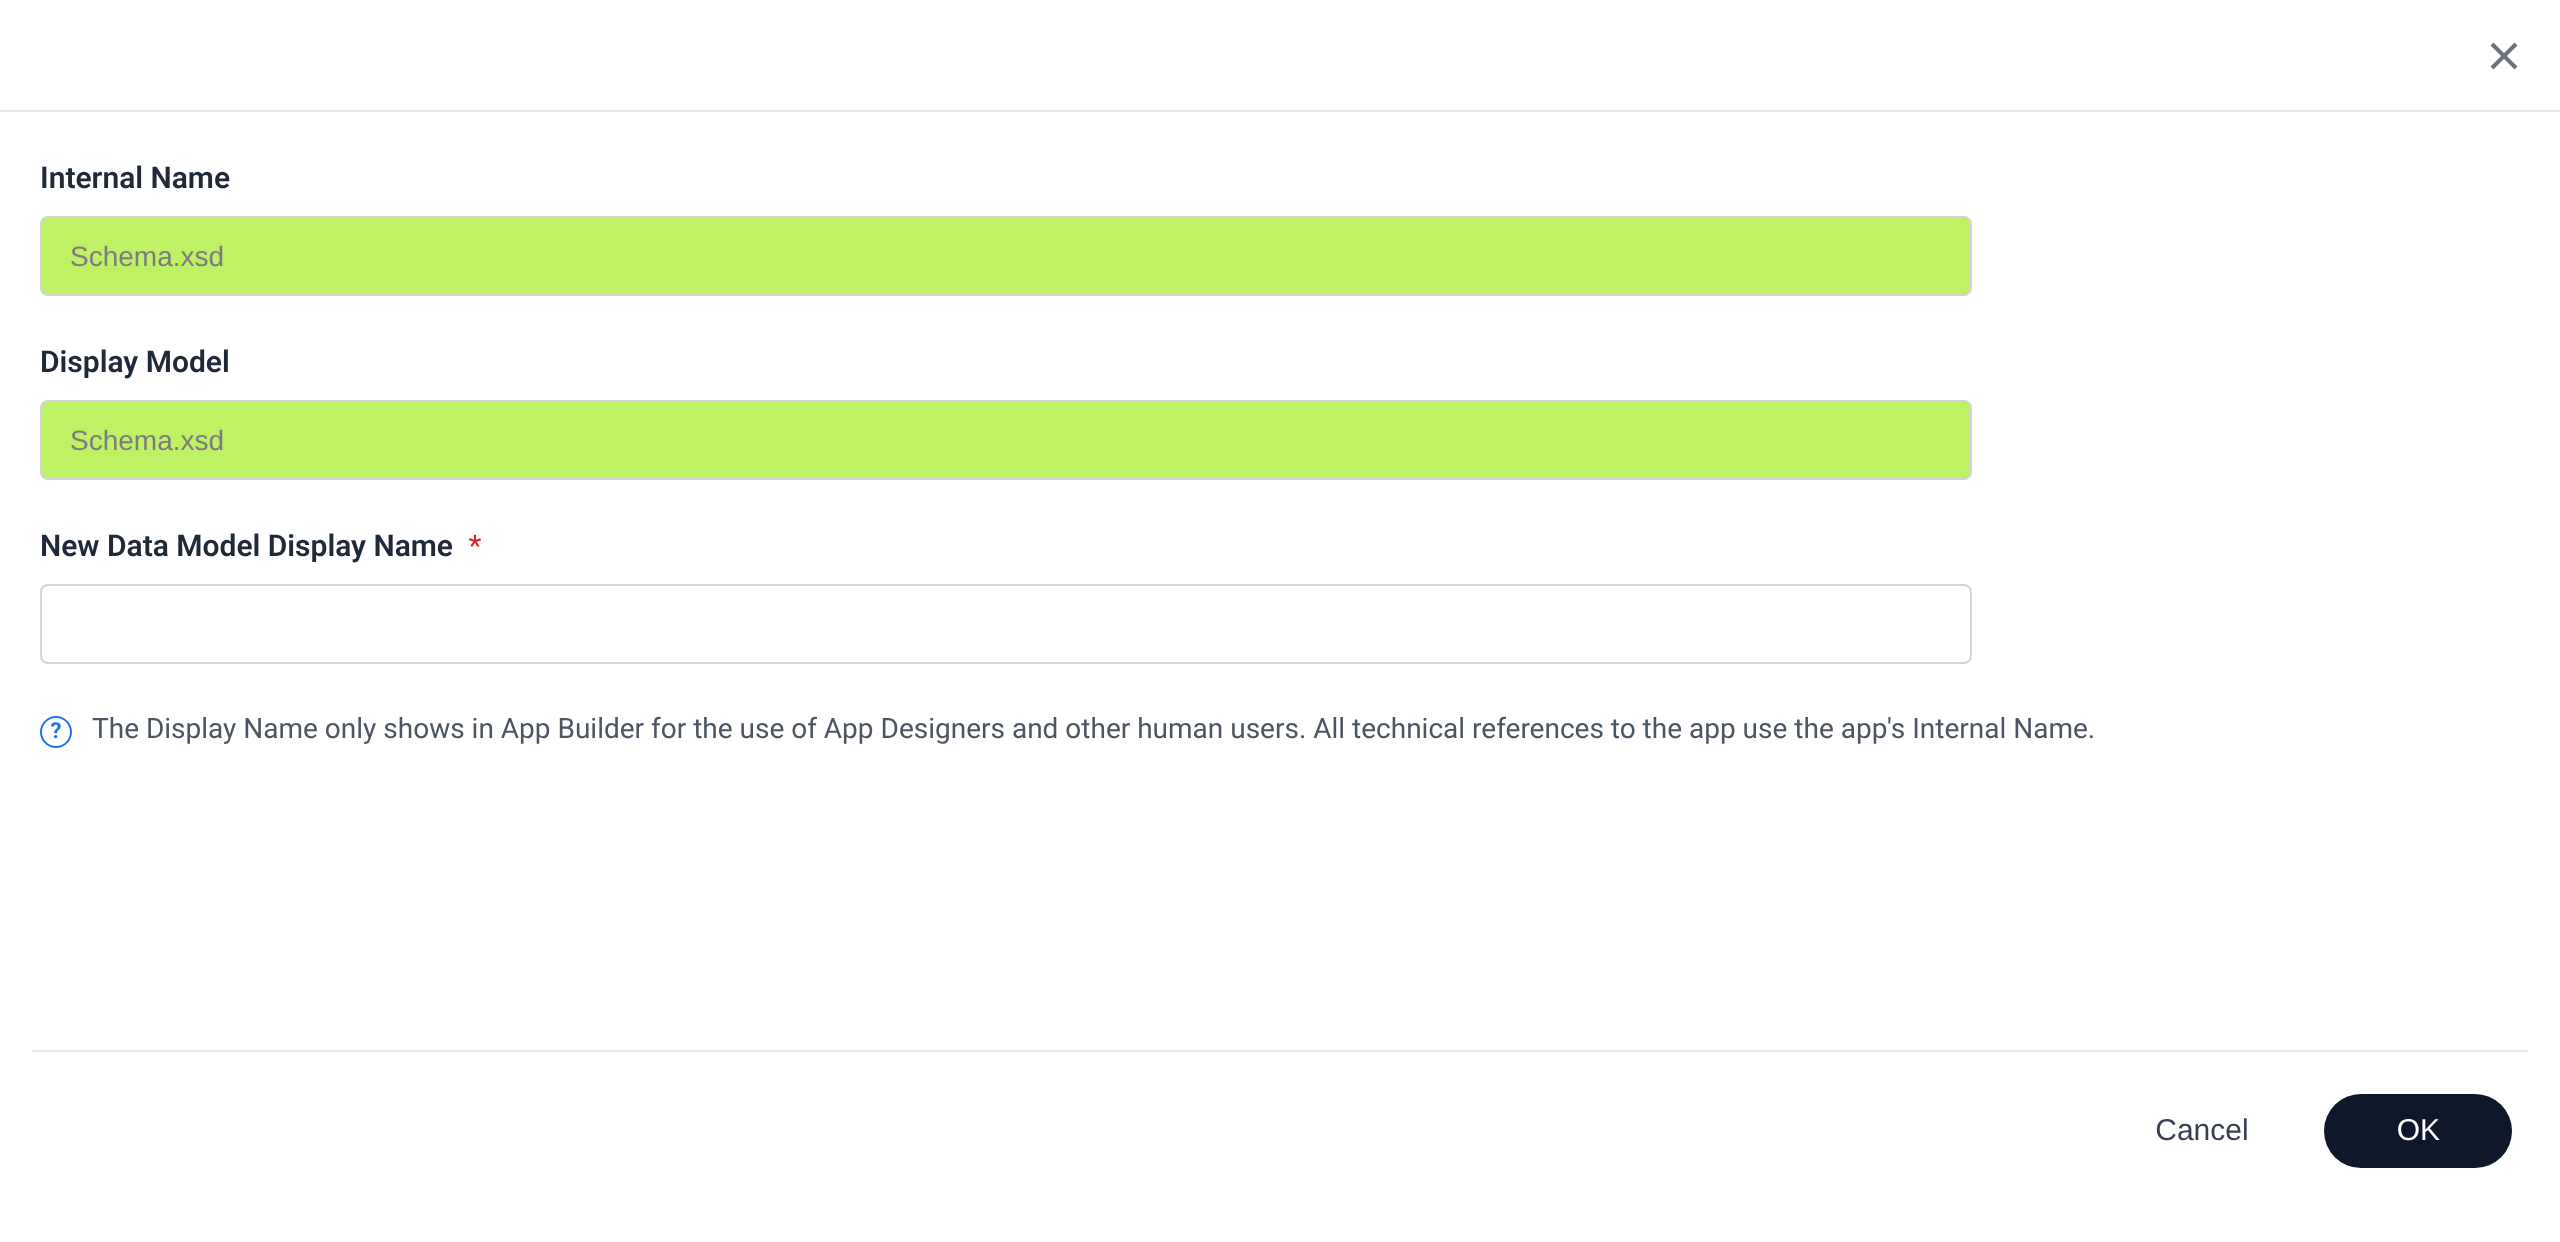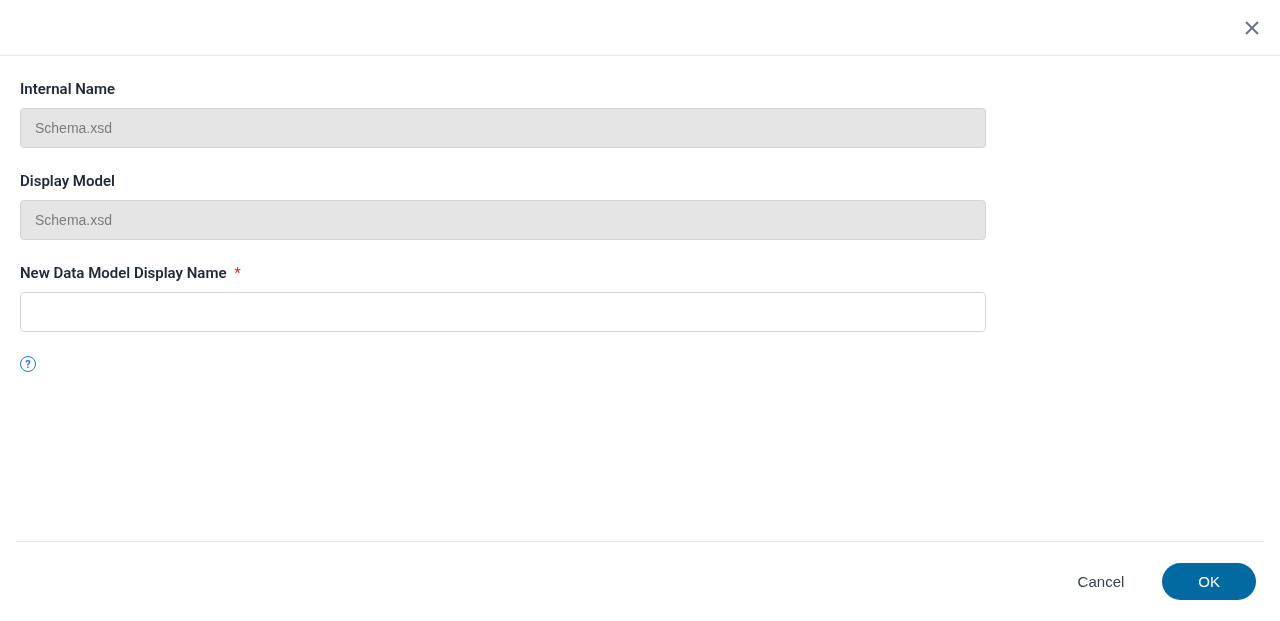--- a/index.html
+++ b/index.html
@@ -94,7 +94,7 @@
       outline: none;
     }
     .form-input[readonly] {
-      background-color: #e5e5e5;
+      background-color: #bef264;
       color: #7c7c80;
       cursor: default;
     }

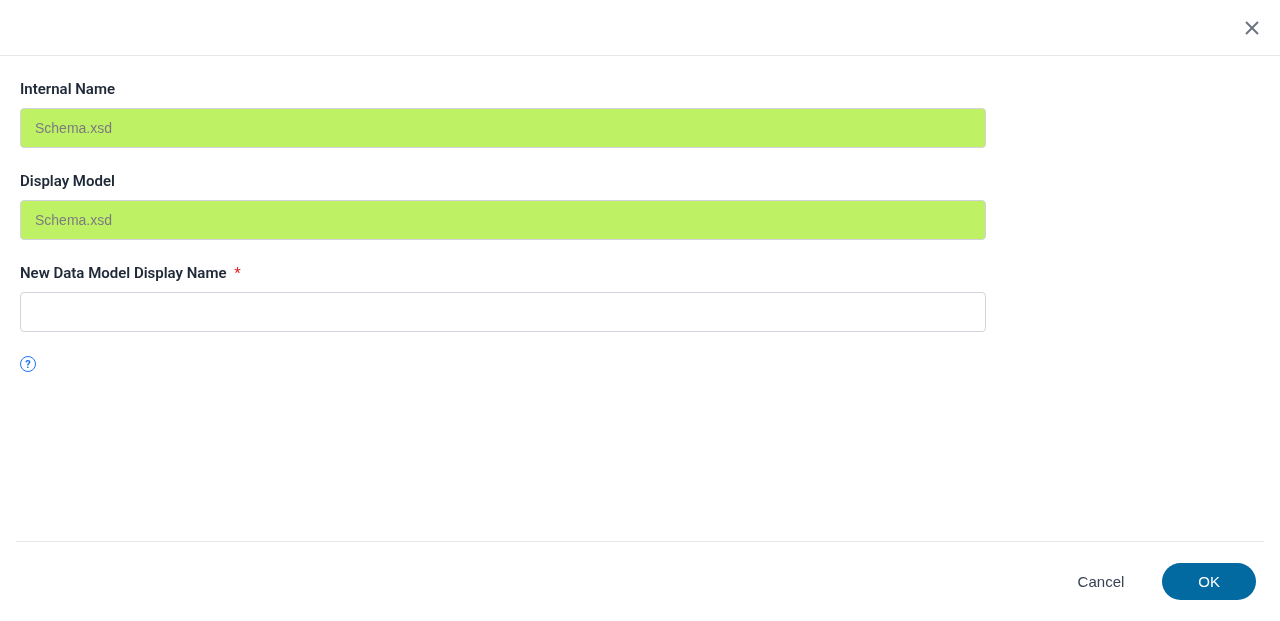--- a/index.html
+++ b/index.html
@@ -188,6 +188,7 @@
 
   <div class="help-row">
     <span class="help-icon">?</span>
+    <span class="help-text">The Display Name only shows in App Builder for the use of App Designers and other human users. All technical references to the app use the app's Internal Name.</span>
   </div>
 
 </div>

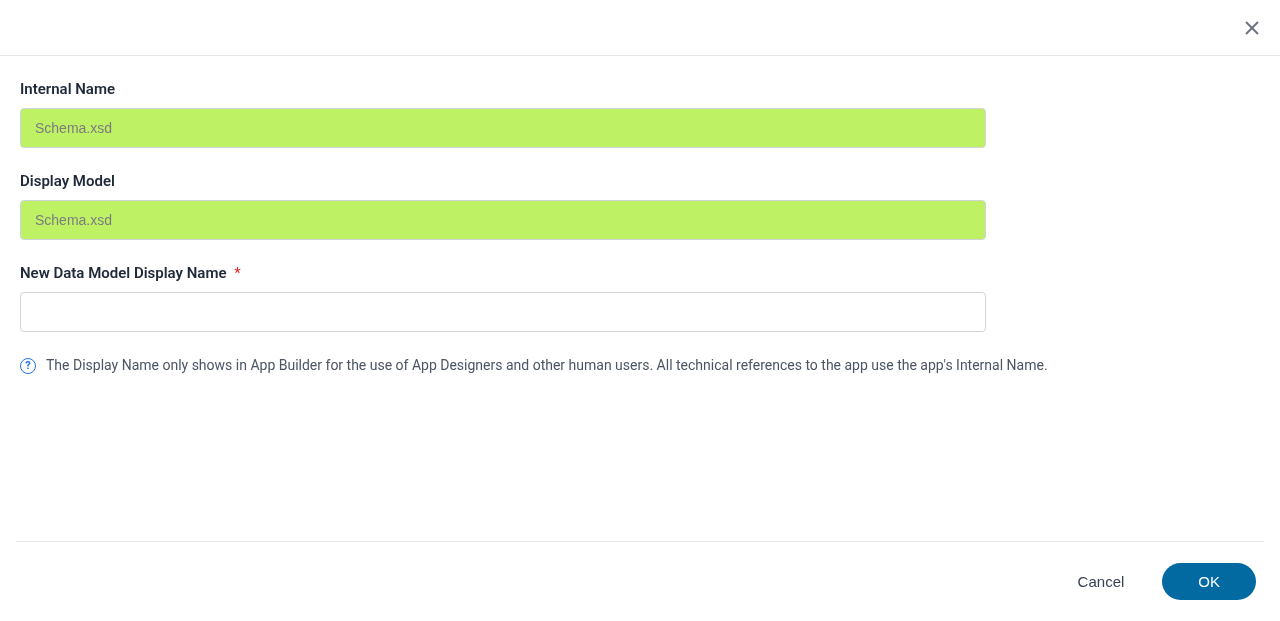--- a/index.html
+++ b/index.html
@@ -124,7 +124,7 @@
     }
     .dialog-footer {
       position: absolute;
-      bottom: 0;
+      bottom: 16px;
       left: 16px;
       right: 16px;
       height: 80px;

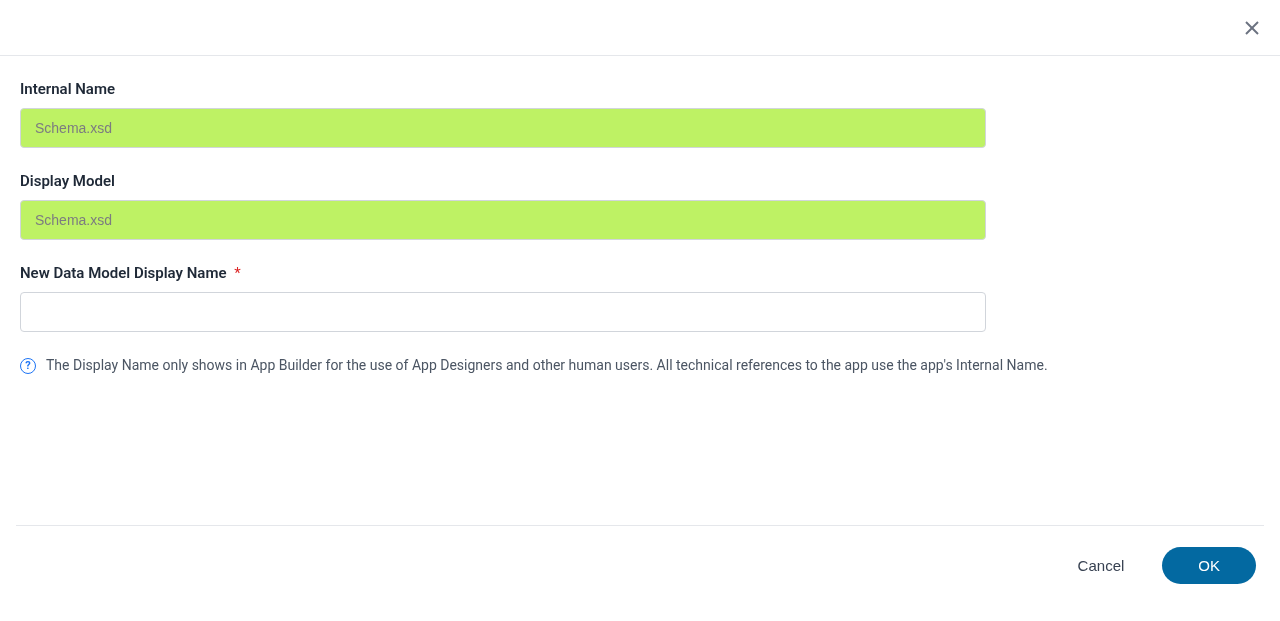--- a/index.html
+++ b/index.html
@@ -144,7 +144,7 @@
       padding: 8px 4px;
     }
     .btn-ok {
-      background: #0369a1;
+      background: #0f172a;
       border: none;
       color: #ffffff;
       font-size: 15px;

